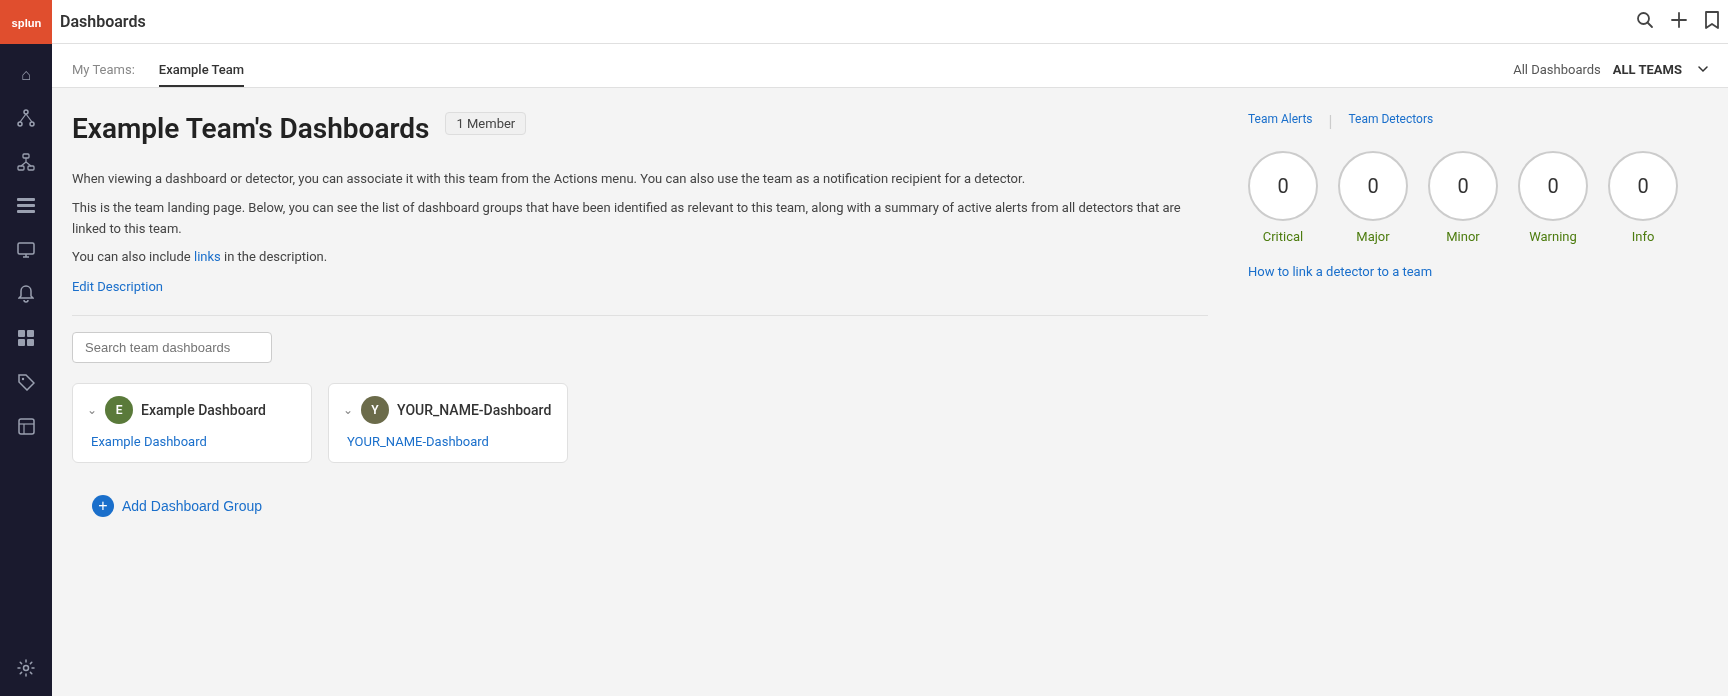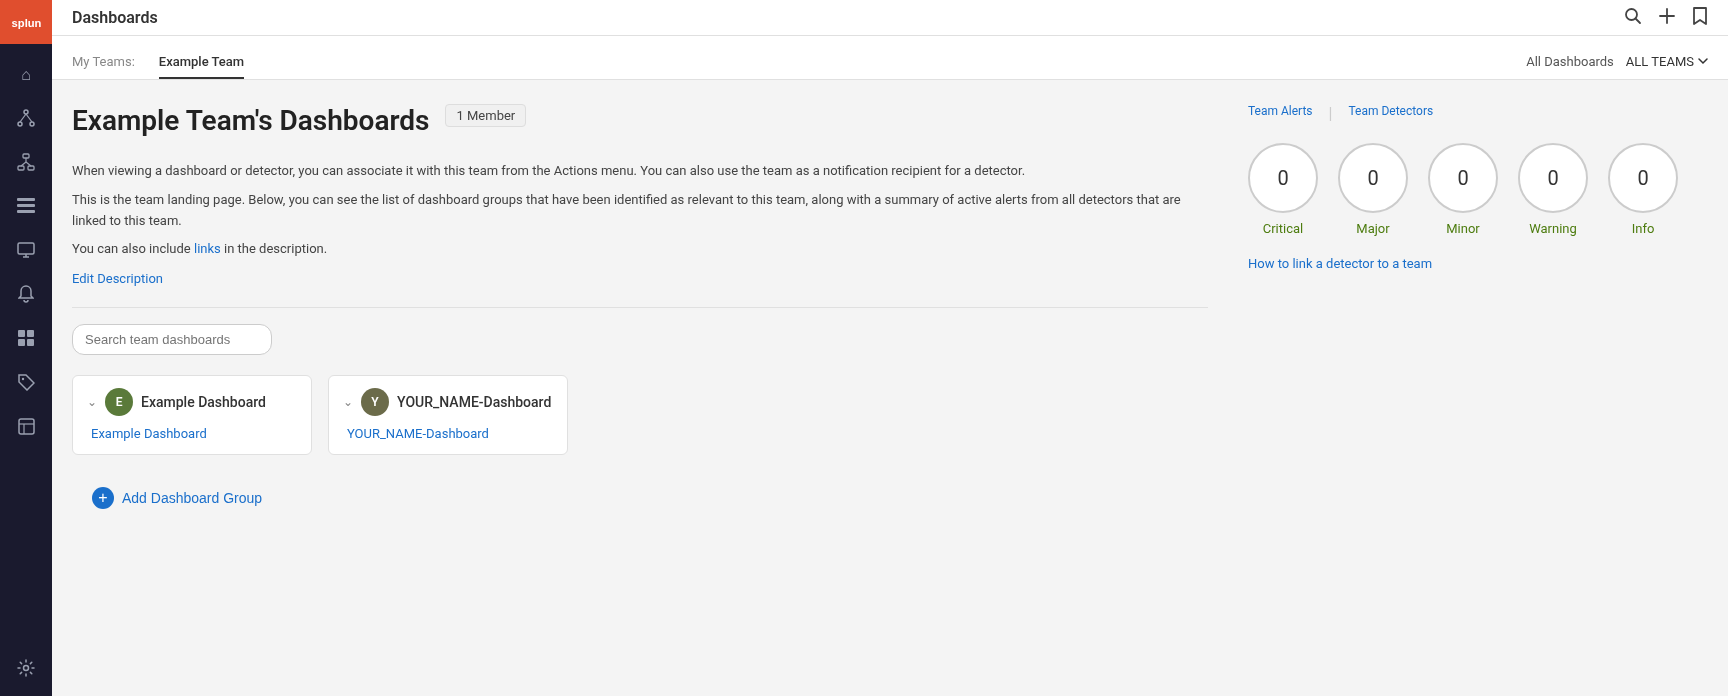--- a/index.html
+++ b/index.html
@@ -48,12 +48,12 @@
 
     
     .topbar {
-      height: 36px;
+      height: 44px;
       background: #fff;
       border-bottom: 1px solid #e0e0e0;
       display: flex;
       align-items: center;
-      padding: 0 20px;
+      padding: 0 8px;
       justify-content: space-between;
       flex-shrink: 0;
     }

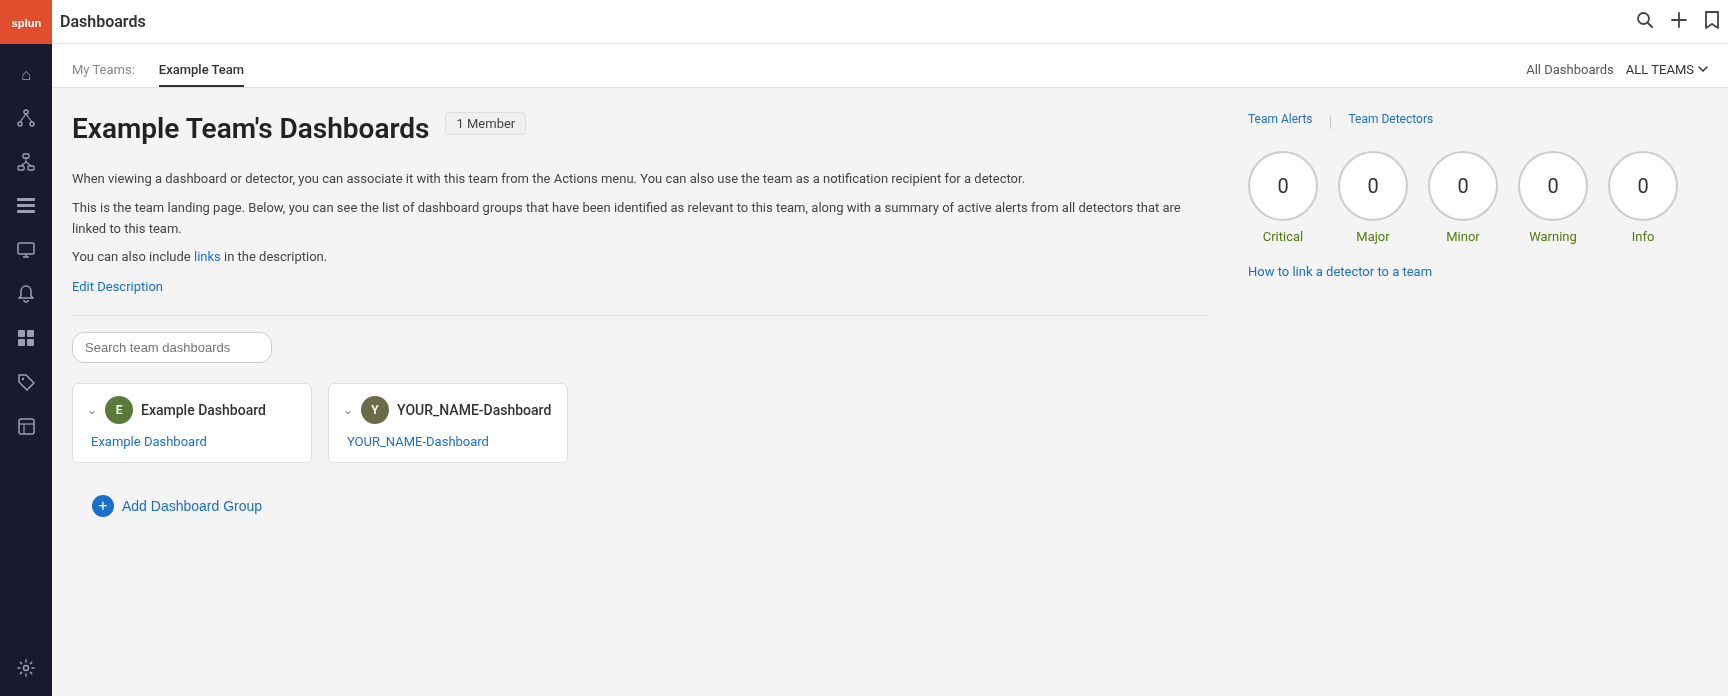--- a/index.html
+++ b/index.html
@@ -124,10 +124,10 @@
     .all-teams-btn {
       display: flex;
       align-items: center;
-      gap: 4px;
+      gap: 16px;
       font-size: 13px;
       color: #333;
-      font-weight: 400;
+      font-weight: 700;
       cursor: pointer;
     }
 

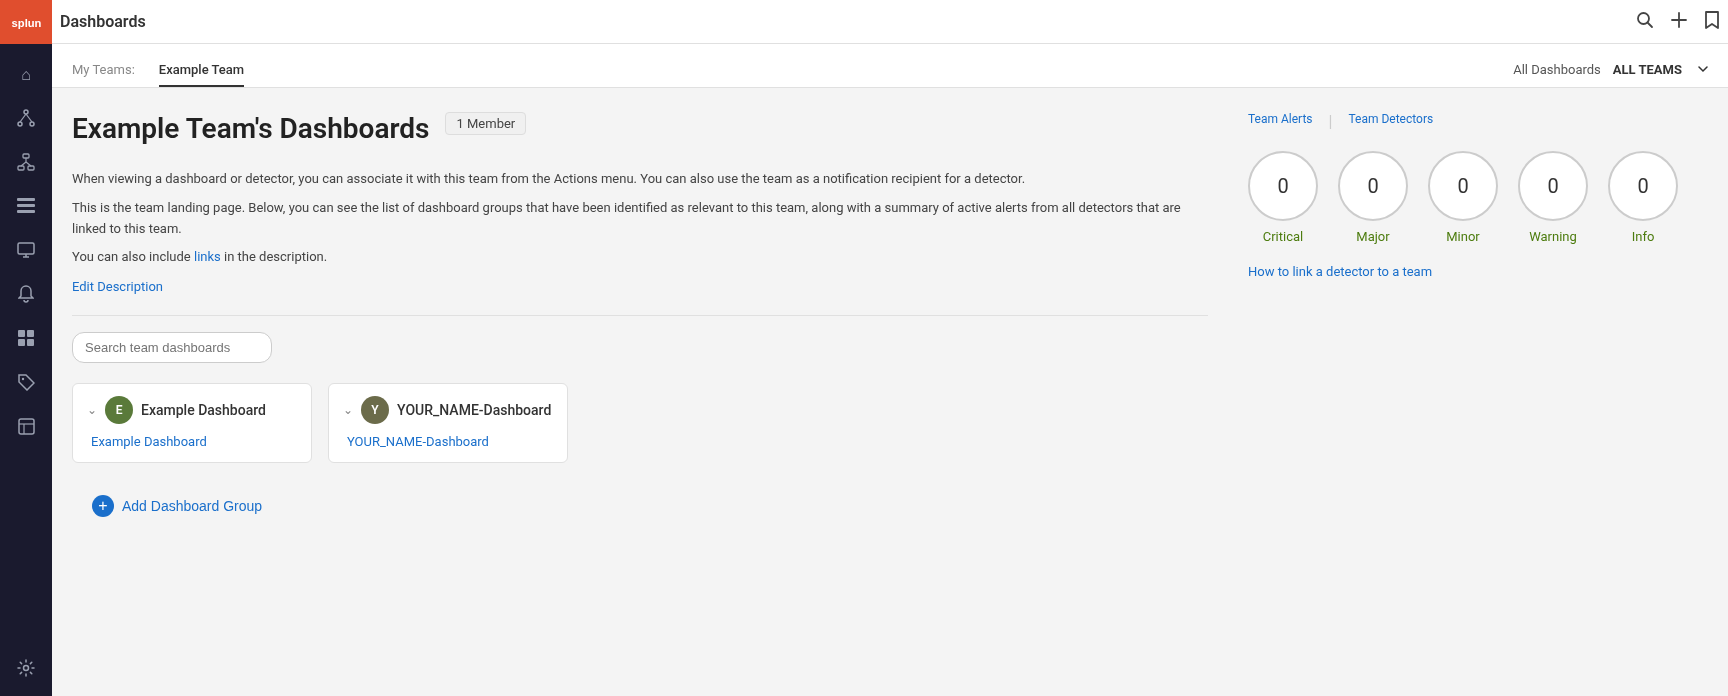--- a/index.html
+++ b/index.html
@@ -247,7 +247,7 @@
       width: 200px;
       padding: 7px 12px;
       border: 1px solid #ccc;
-      border-radius: 12px;
+      border-radius: 4px;
       font-size: 13px;
       color: #888;
       background: #fff;

